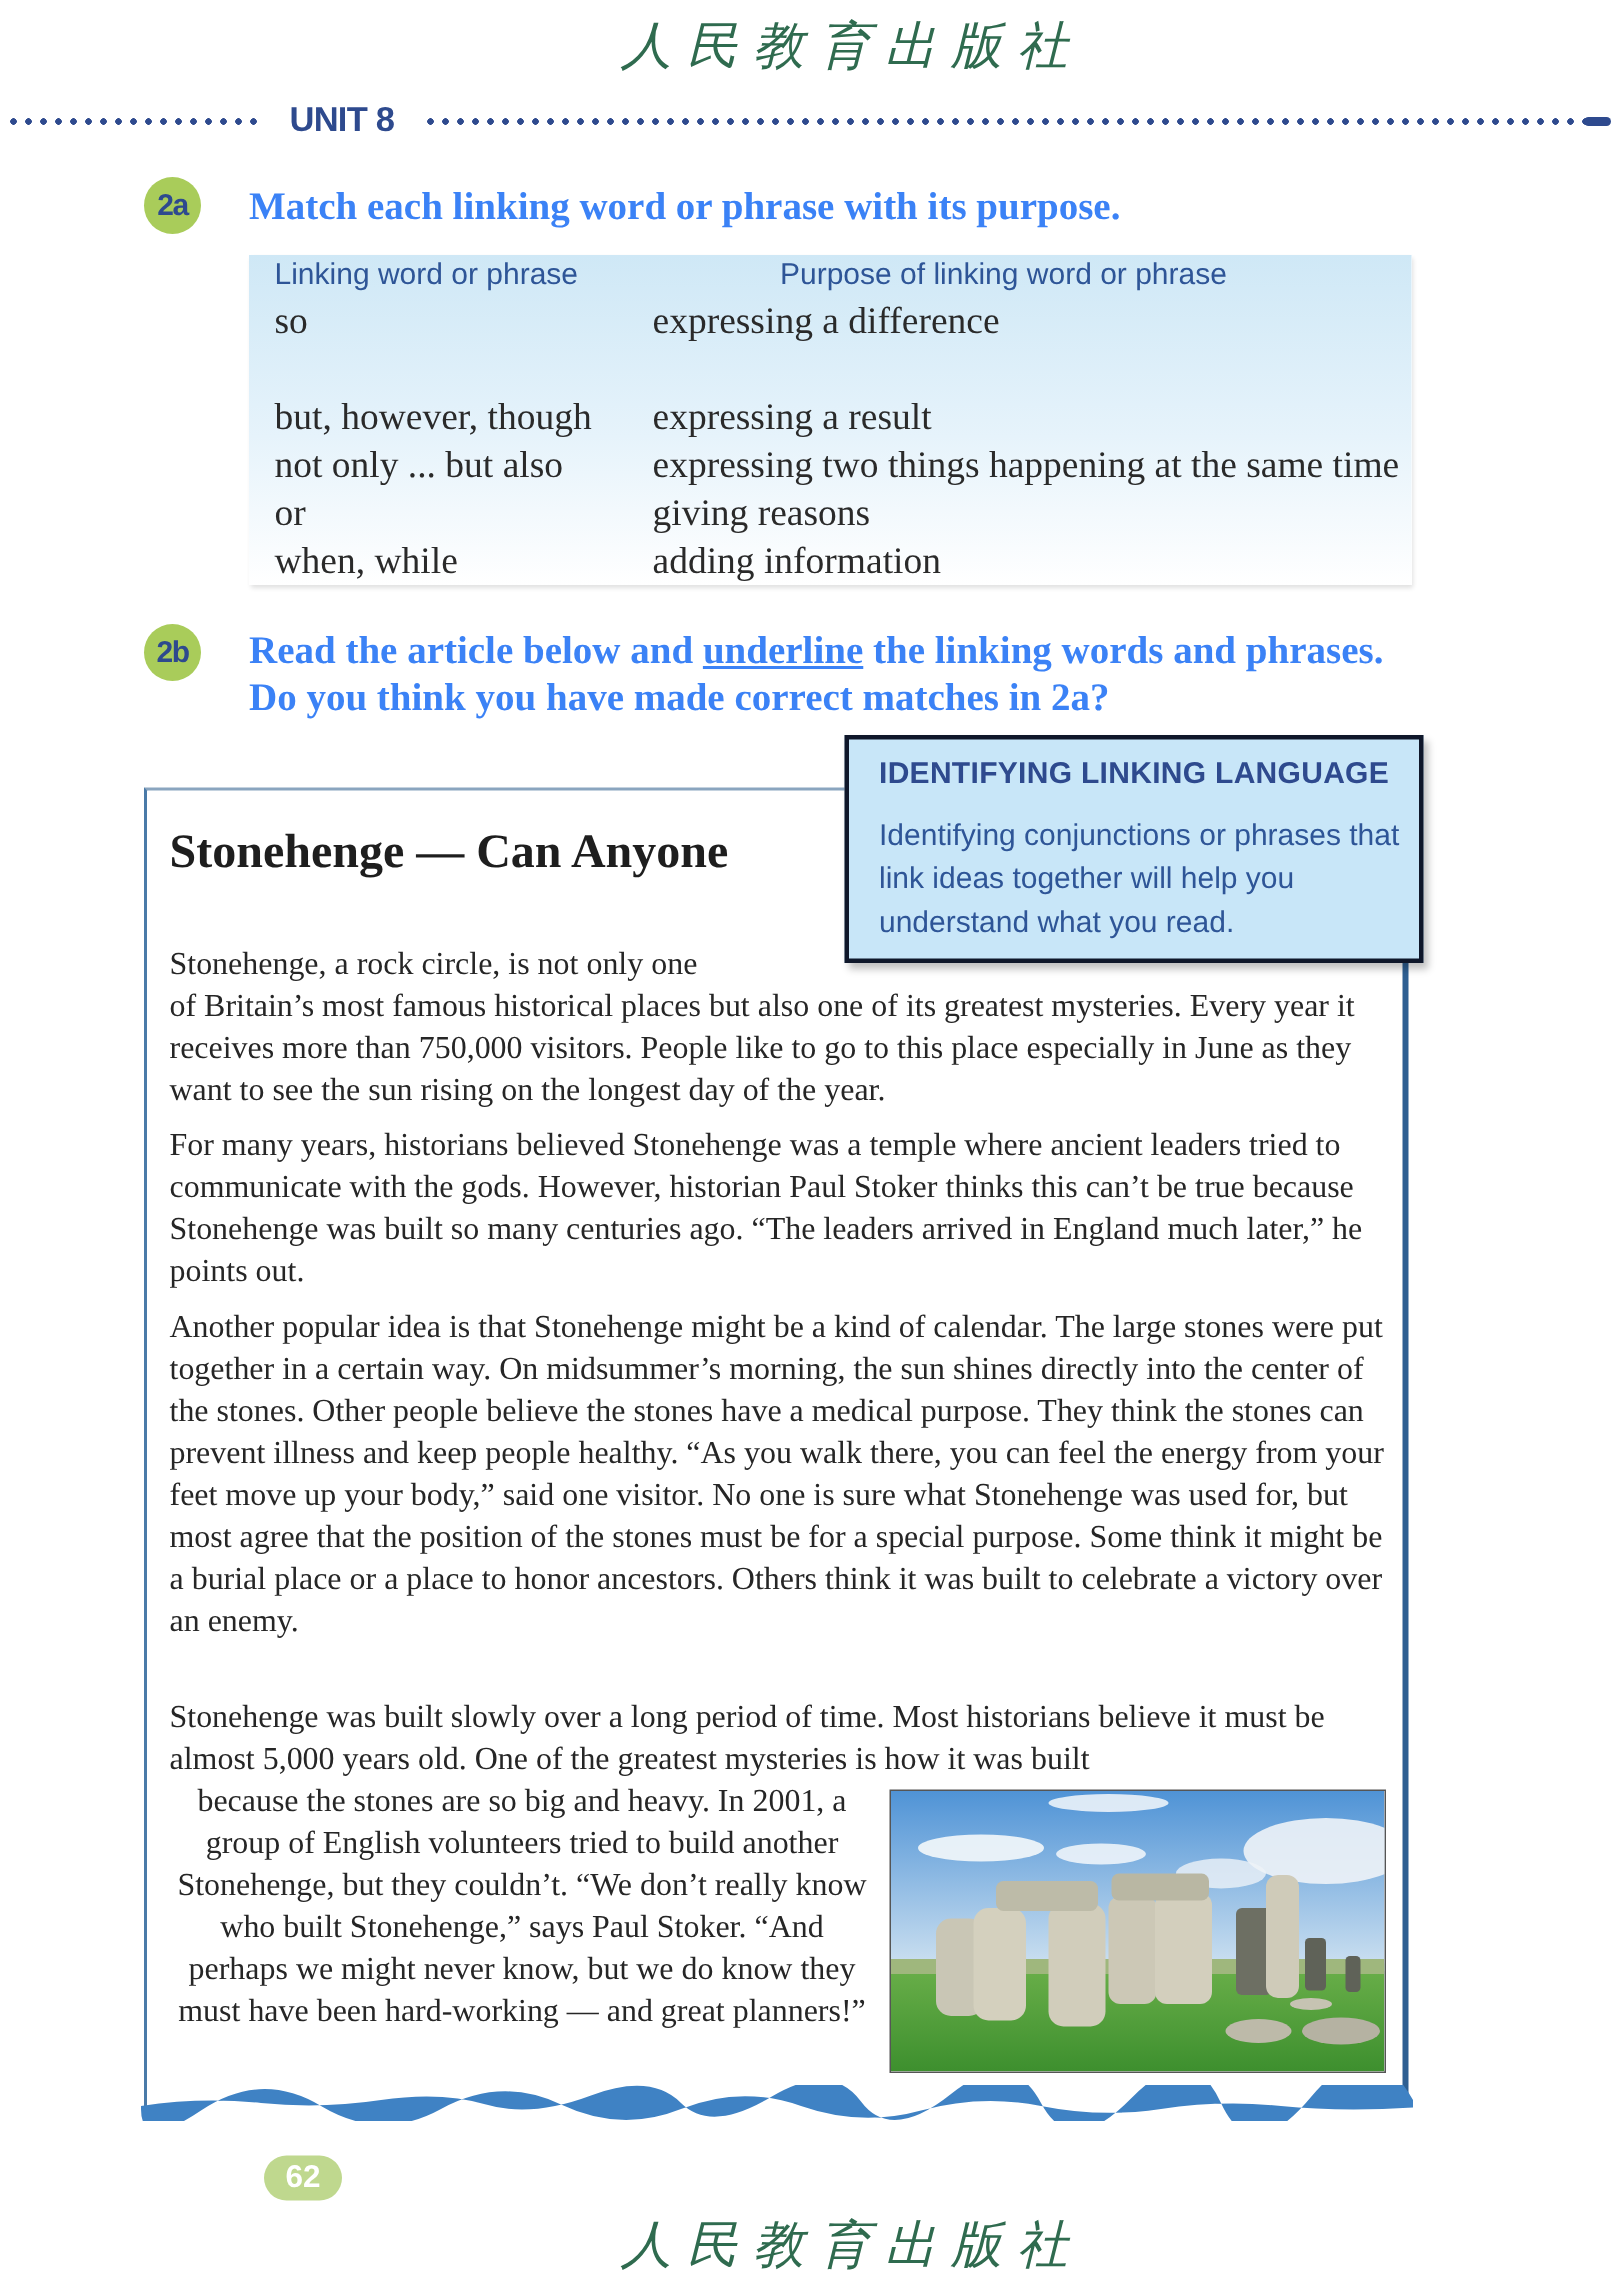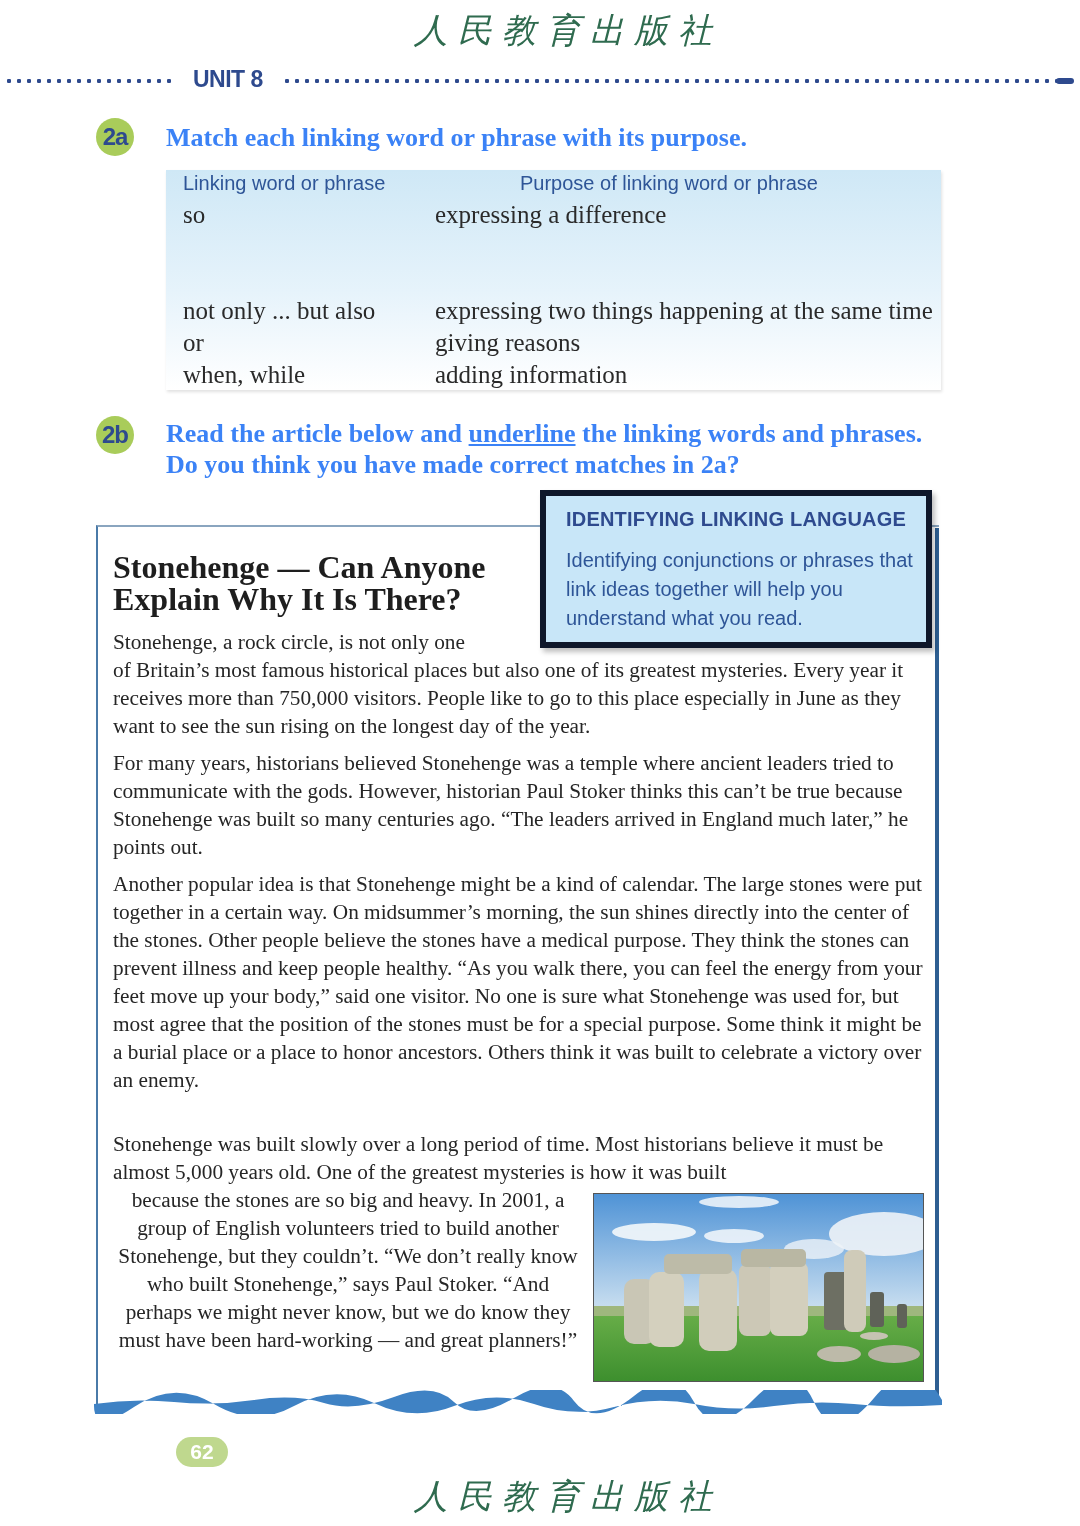--- a/index.html
+++ b/index.html
@@ -22,7 +22,7 @@
 
   .badge { position:absolute; width:38px; height:38px; border-radius:50%;
            background:#a9cc5a; color:#2e4a8e; font-family:"Liberation Sans",sans-serif;
-           font-weight:bold; font-size:24px; text-align:center; line-height:38px; letter-spacing:-1px; }
+           font-weight:bold; font-size:20px; text-align:center; line-height:38px; letter-spacing:-1px; }
   .instruction { position:absolute; left:166px; font-weight:bold; font-size:26px; color:#3b82f6; line-height:31px; }
   .instruction u { text-decoration:underline; }
 

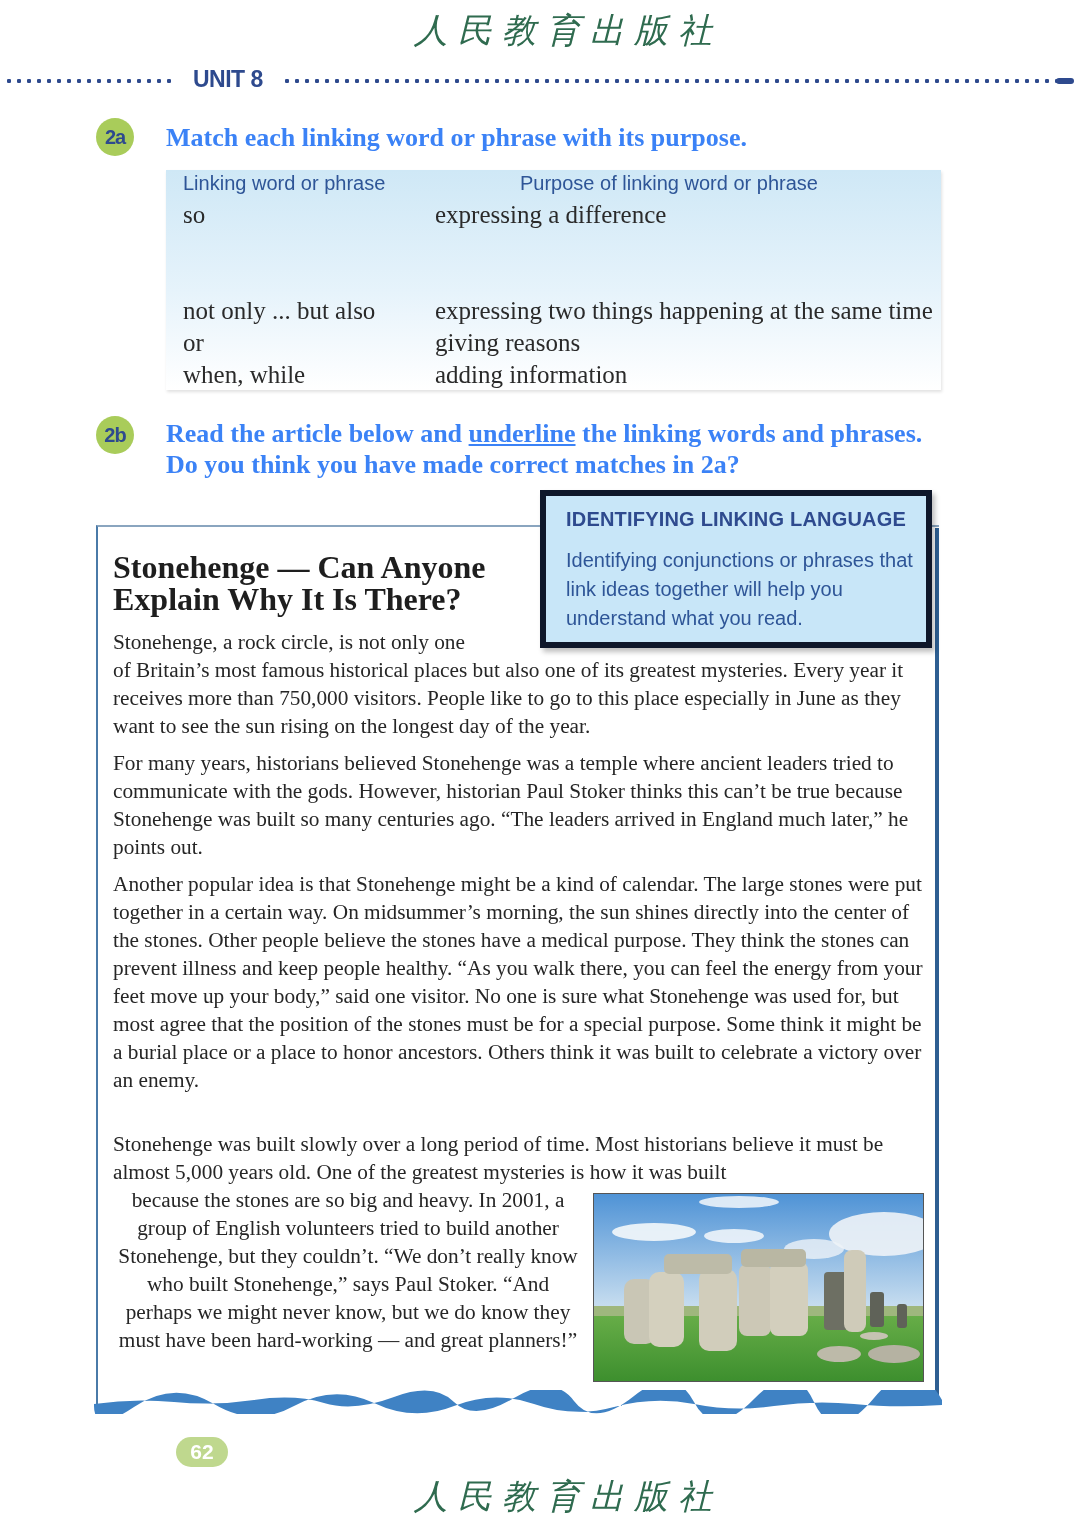--- a/index.html
+++ b/index.html
@@ -76,6 +76,10 @@
   <div class="mt-row" style="top:31px;">
     <span class="c1">so</span>
     <span class="c2">expressing a difference</span>
+  </div>
+  <div class="mt-row" style="top:95px;">
+    <span class="c1">but, however, though</span>
+    <span class="c2">expressing a result</span>
   </div>
   <div class="mt-row" style="top:127px;">
     <span class="c1">not only ... but also</span>

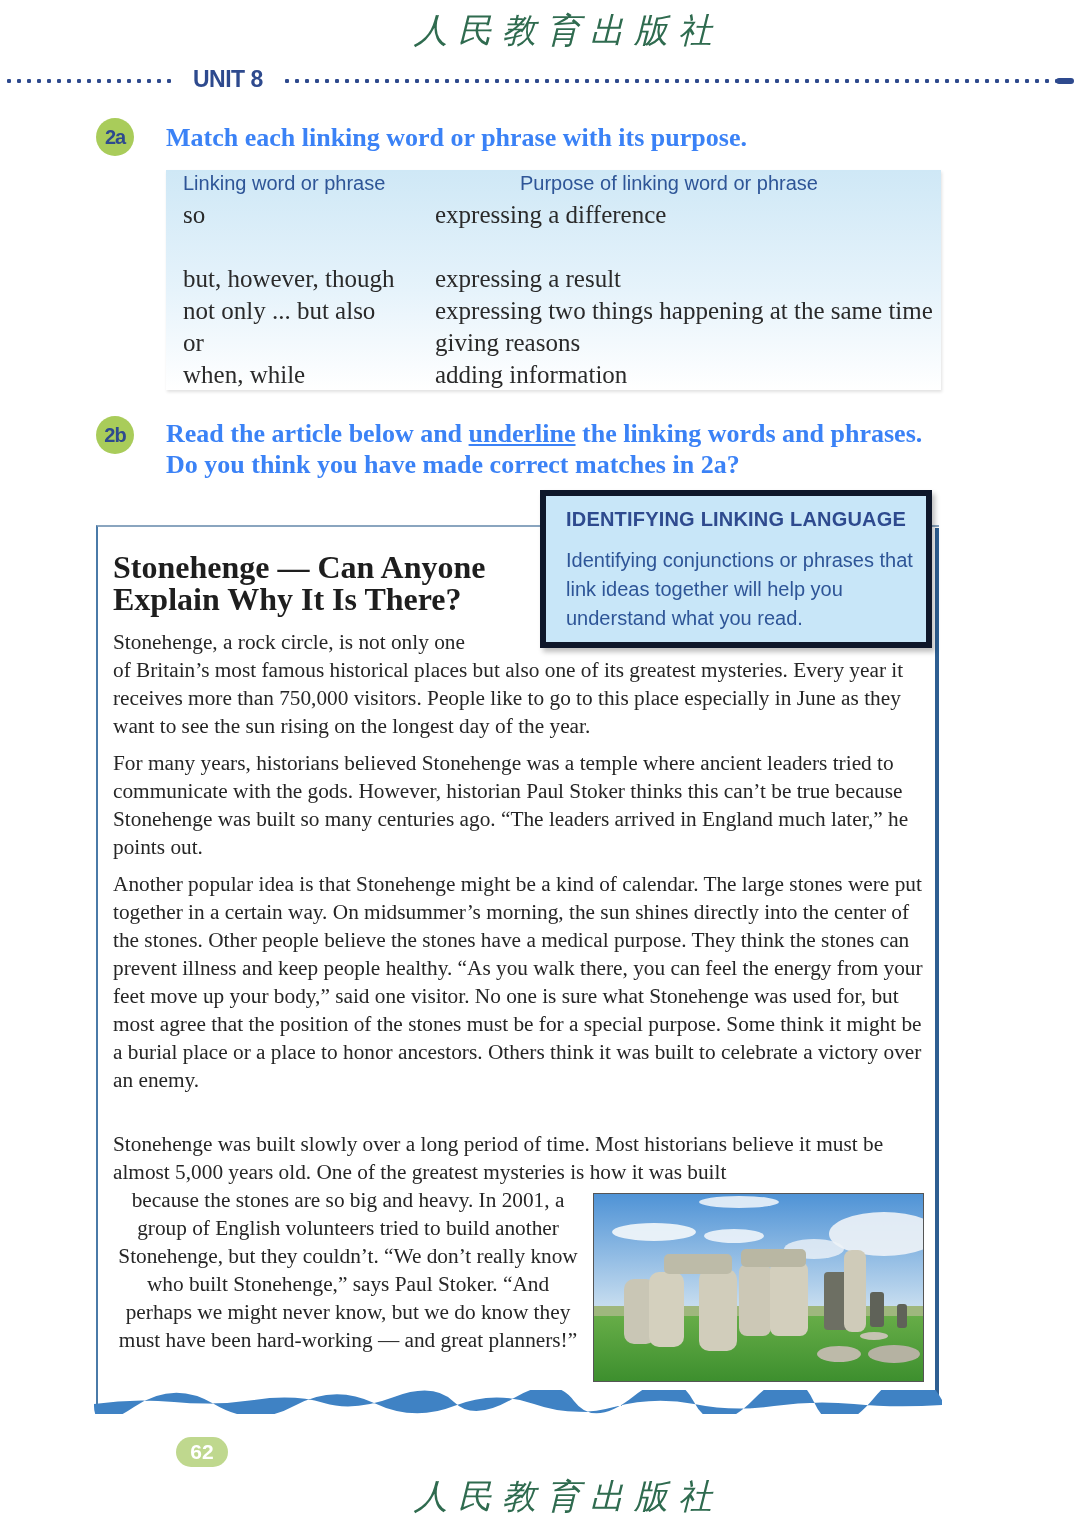--- a/index.html
+++ b/index.html
@@ -42,8 +42,8 @@
   .para { position:absolute; left:113px; width:810px; font-size:21.3px; line-height:28px; color:#262626; }
   .para.narrow { width:470px; }
 
-  .callout { position:absolute; left:540px; top:490px; width:380px; height:146px;
-             background:#c8e6f8; border:6px solid #0f172a; box-shadow:3px 4px 5px rgba(0,0,0,0.25); }
+  .callout { position:absolute; left:563px; top:490px; width:380px; height:146px;
+             background:#c8e6f8; border:3px solid #0f172a; box-shadow:3px 4px 5px rgba(0,0,0,0.25); }
   .callout-title { position:absolute; left:20px; top:12px; font-family:"Liberation Sans",sans-serif; font-weight:bold;
                    font-size:20px; color:#2e4a8e; letter-spacing:0.2px; }
   .callout-body { position:absolute; left:20px; top:50px; width:350px; font-family:"Liberation Sans",sans-serif;

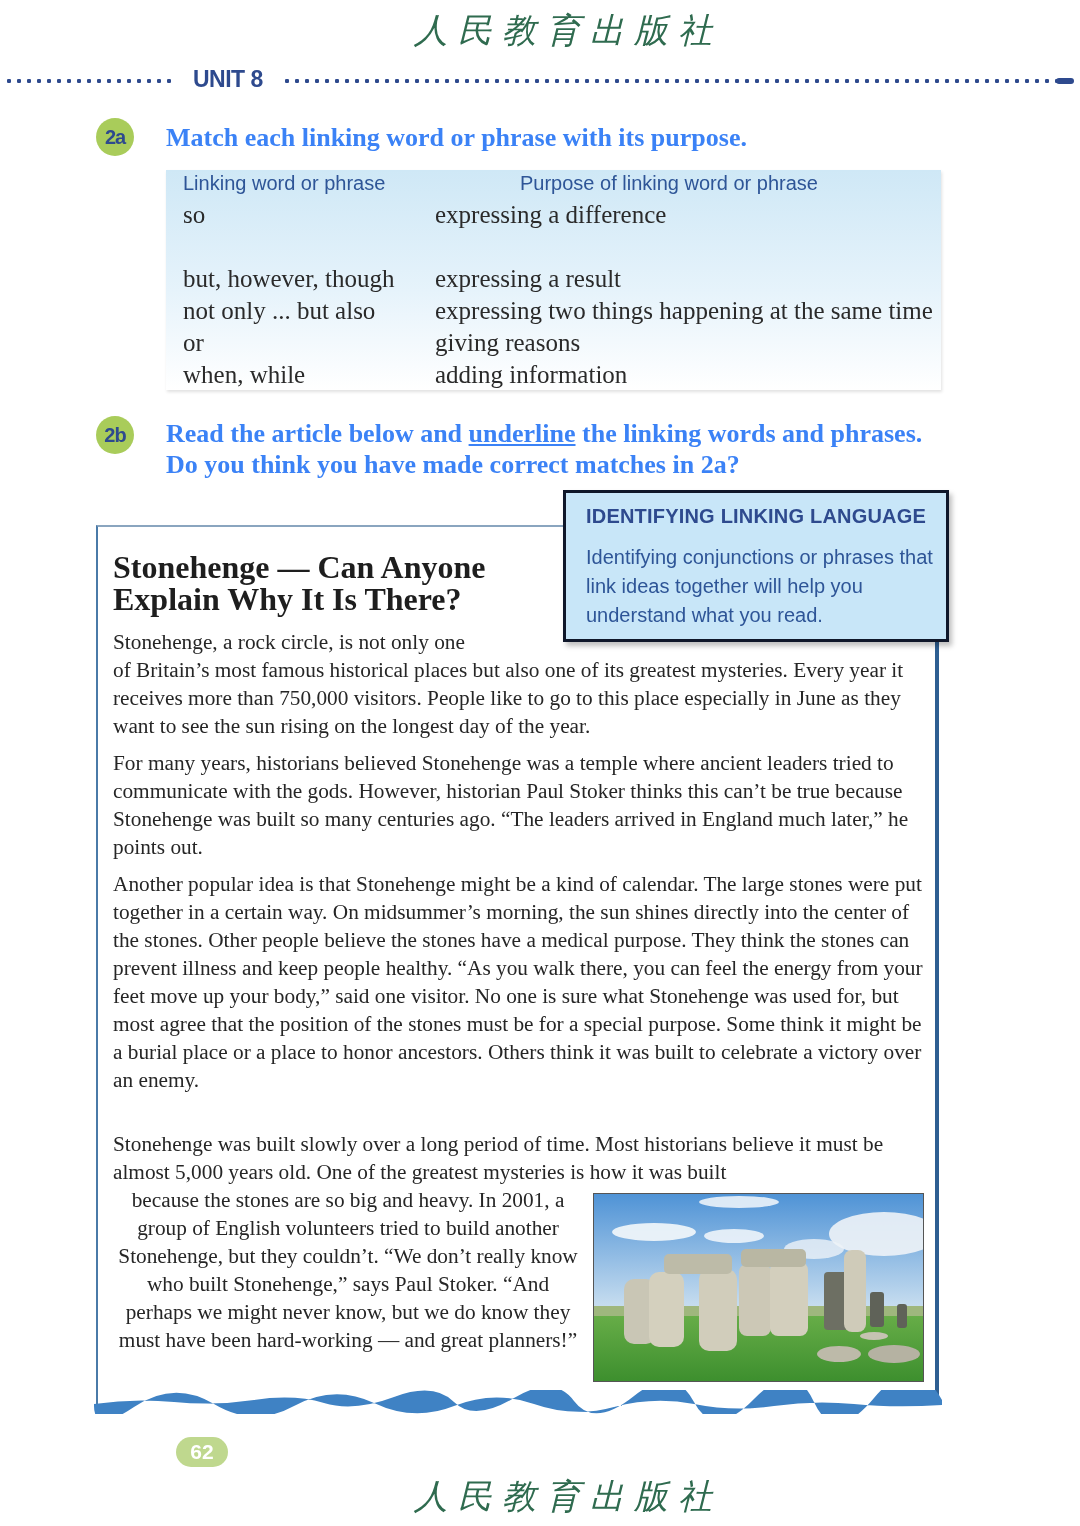--- a/index.html
+++ b/index.html
@@ -109,7 +109,6 @@
 
 <div class="art-title">
   <div>Stonehenge — Can Anyone</div>
-  <div>Explain Why It Is There?</div>
 </div>
 
 <div class="para" style="top:628px;">

